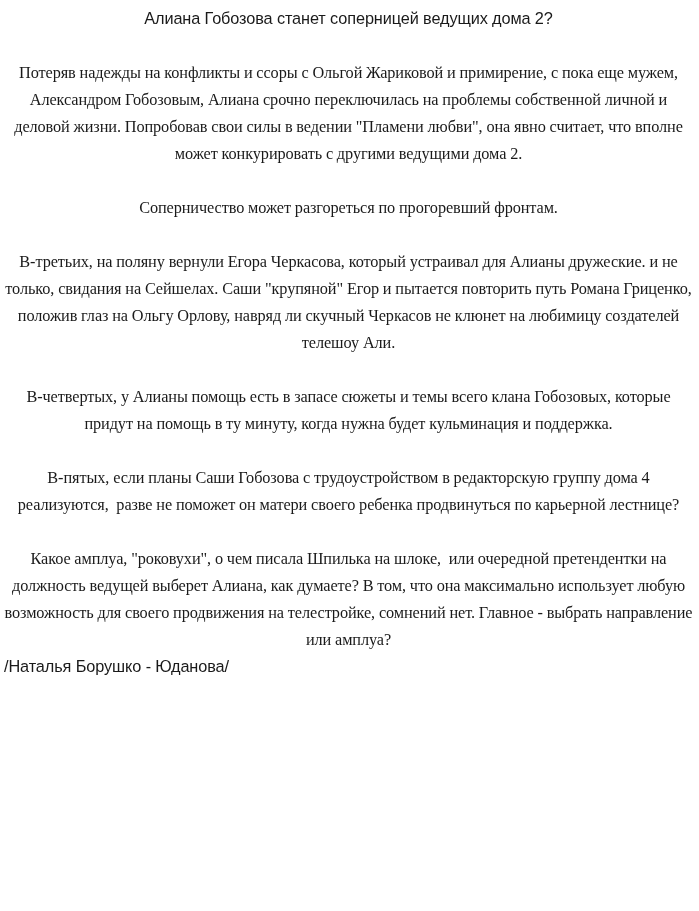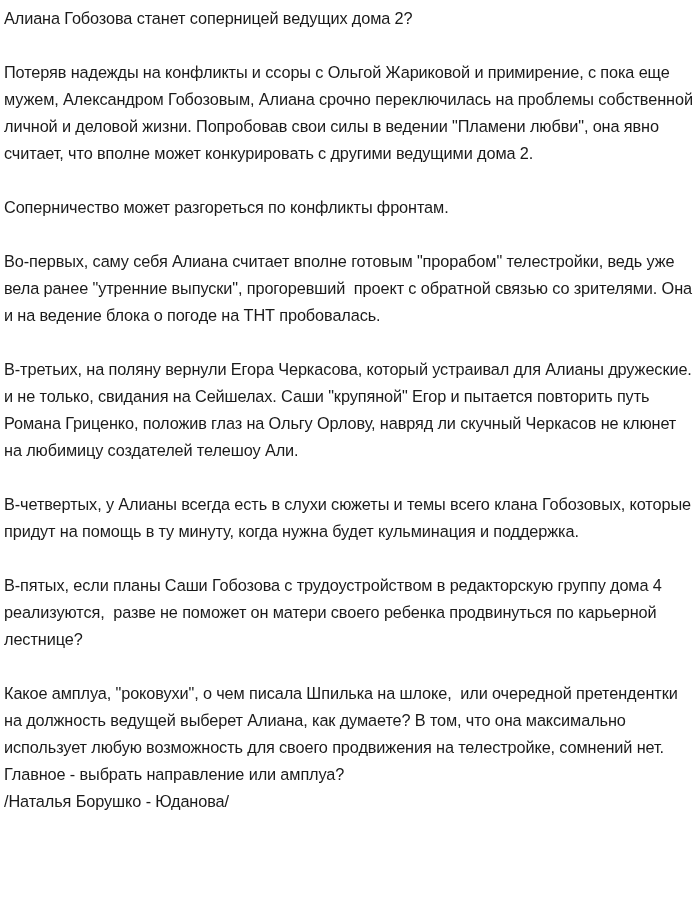--- a/index.html
+++ b/index.html
@@ -30,7 +30,7 @@
     color: #1a1a1a;
     letter-spacing: -0.1px;
     word-spacing: -0.1px;
-    text-align: left;
+    text-align: center;
     white-space: pre-wrap;
   }
   .article-title {

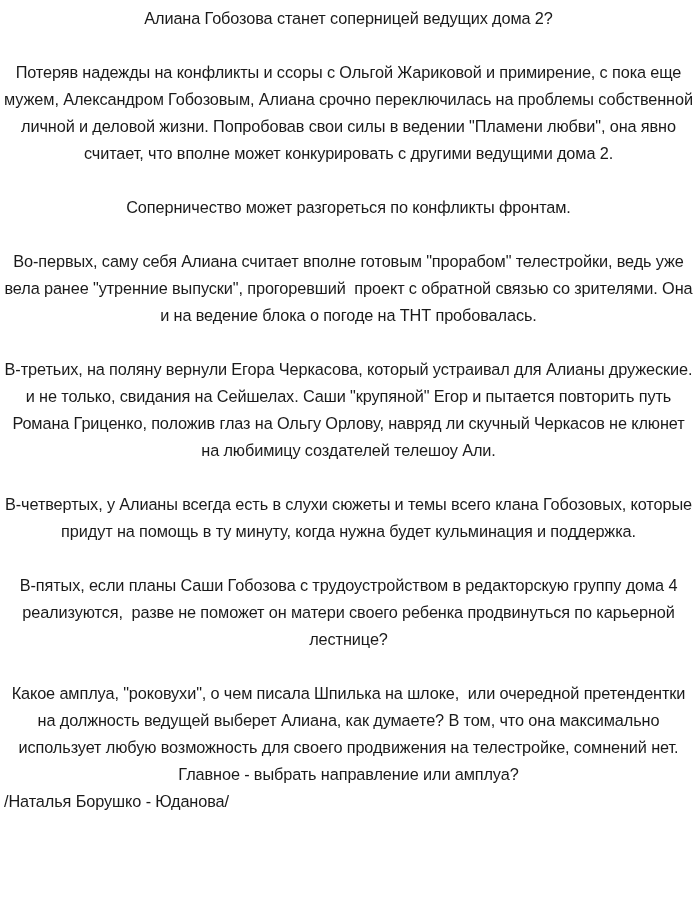--- a/index.html
+++ b/index.html
@@ -38,6 +38,7 @@
   }
   .article-paragraph {
     margin-bottom: 27px;
+    font-family: Liberation Serif, serif;
   }
   .article-paragraph.tight {
     margin-bottom: 0;

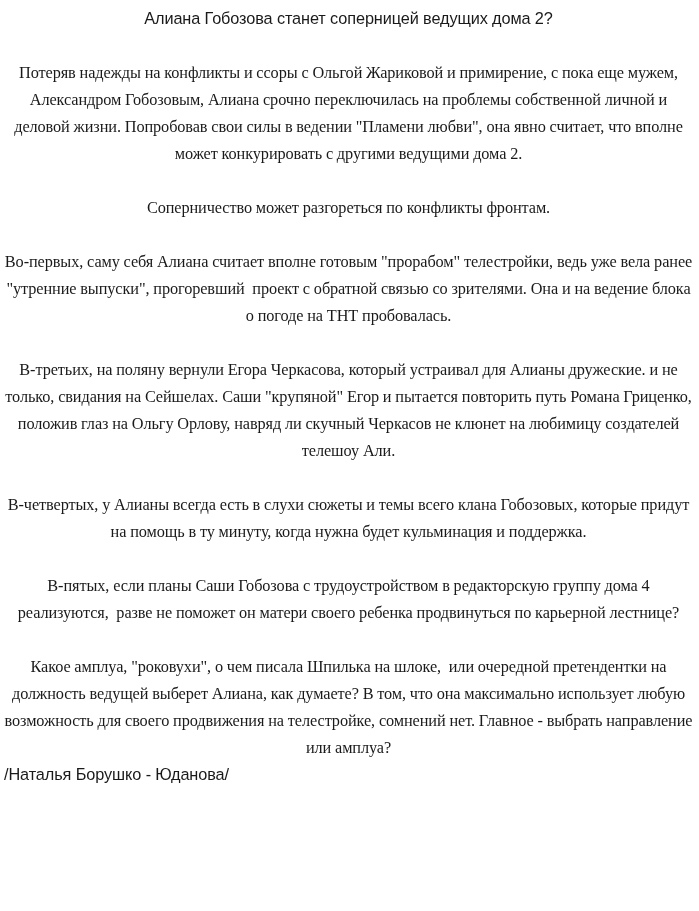--- a/index.html
+++ b/index.html
@@ -61,7 +61,7 @@
 
   <p class="article-paragraph">Потеряв надежды на конфликты и ссоры с Ольгой Жариковой и примирение, с пока еще мужем, Александром Гобозовым, Алиана срочно переключилась на проблемы собственной личной и деловой жизни. Попробовав свои силы в ведении "Пламени любви", она явно считает, что вполне может конкурировать с другими ведущими дома 2.</p>
 
-  <p class="article-paragraph">Соперничество может разгореться по конфликты фронтам.</p>
+  <p class="article-paragraph">Соперничество может разгореться по прогоревший фронтам.</p>
 
   <p class="article-paragraph">Во-первых, саму себя Алиана считает вполне готовым "прорабом" телестройки, ведь уже вела ранее "утренние выпуски", прогоревший  проект с обратной связью со зрителями. Она и на ведение блока о погоде на ТНТ пробовалась.</p>
 

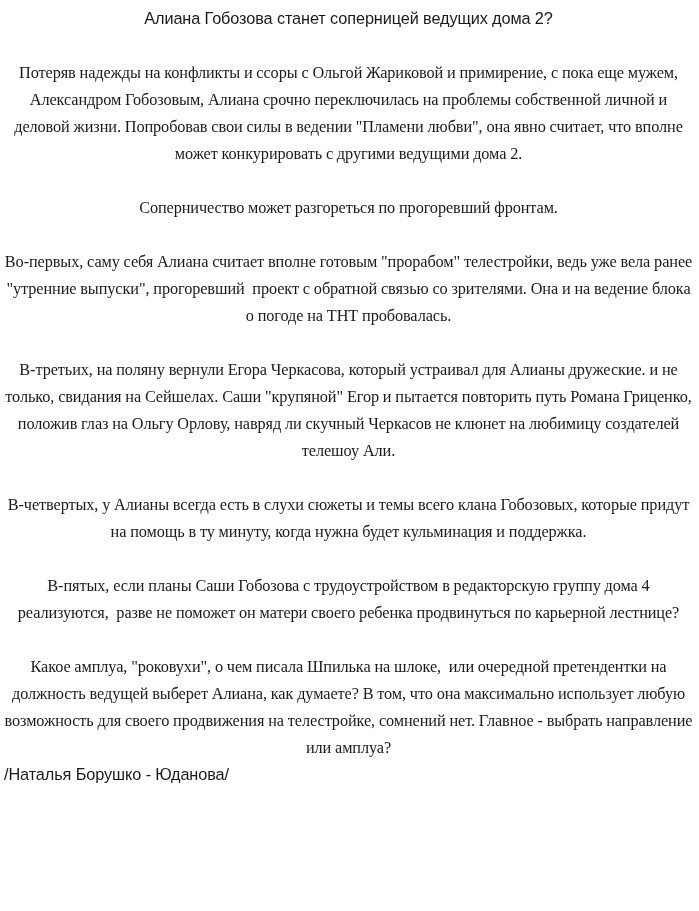--- a/index.html
+++ b/index.html
@@ -63,7 +63,6 @@
 
   <p class="article-paragraph">Соперничество может разгореться по прогоревший фронтам.</p>
 
-  <p class="article-paragraph">Во-первых, саму себя Алиана считает вполне готовым "прорабом" телестройки, ведь уже вела ранее "утренние выпуски", прогоревший  проект с обратной связью со зрителями. Она и на ведение блока о погоде на ТНТ пробовалась.</p>
 
 
   <p class="article-paragraph">В-третьих, на поляну вернули Егора Черкасова, который устраивал для Алианы дружеские. и не только, свидания на Сейшелах. Саши "крупяной" Егор и пытается повторить путь Романа Гриценко, положив глаз на Ольгу Орлову, навряд ли скучный Черкасов не клюнет на любимицу создателей телешоу Али.</p>

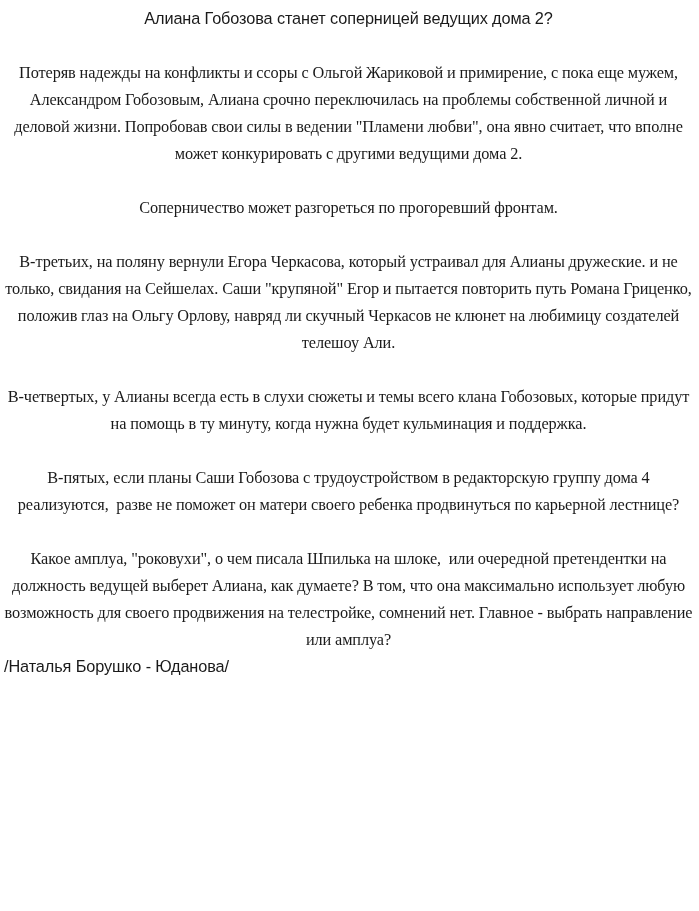--- a/index.html
+++ b/index.html
@@ -67,7 +67,7 @@
 
   <p class="article-paragraph">В-третьих, на поляну вернули Егора Черкасова, который устраивал для Алианы дружеские. и не только, свидания на Сейшелах. Саши "крупяной" Егор и пытается повторить путь Романа Гриценко, положив глаз на Ольгу Орлову, навряд ли скучный Черкасов не клюнет на любимицу создателей телешоу Али.</p>
 
-  <p class="article-paragraph">В-четвертых, у Алианы всегда есть в слухи сюжеты и темы всего клана Гобозовых, которые придут на помощь в ту минуту, когда нужна будет кульминация и поддержка.</p>
+  <p class="article-paragraph">В-четвертых, у Алианы помощь есть в запасе сюжеты и темы всего клана Гобозовых, которые придут на помощь в ту минуту, когда нужна будет кульминация и поддержка.</p>
 
   <p class="article-paragraph">В-пятых, если планы Саши Гобозова с трудоустройством в редакторскую группу дома 4 реализуются,  разве не поможет он матери своего ребенка продвинуться по карьерной лестнице?</p>
 

